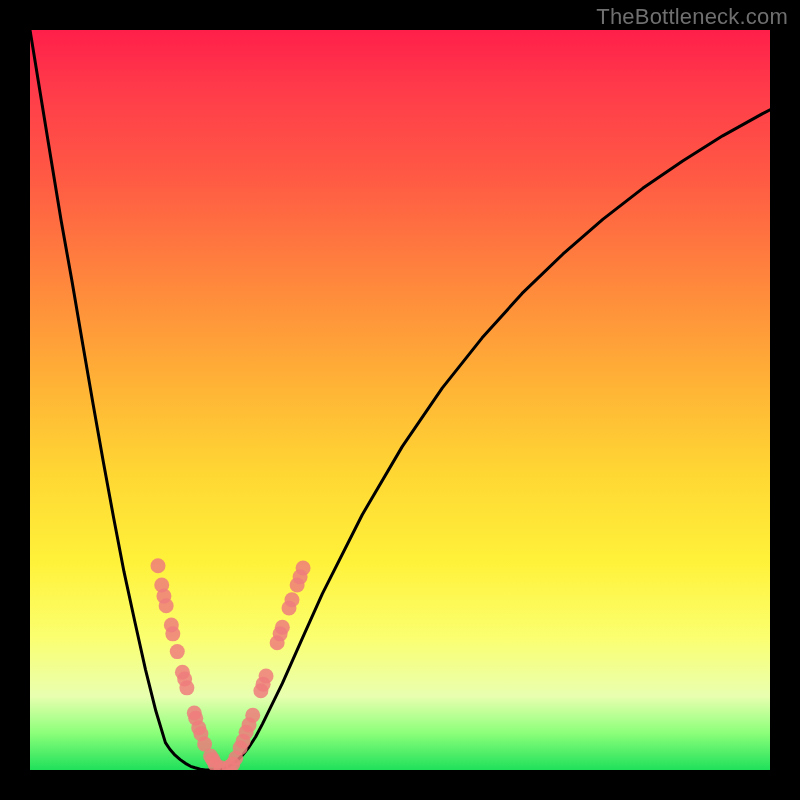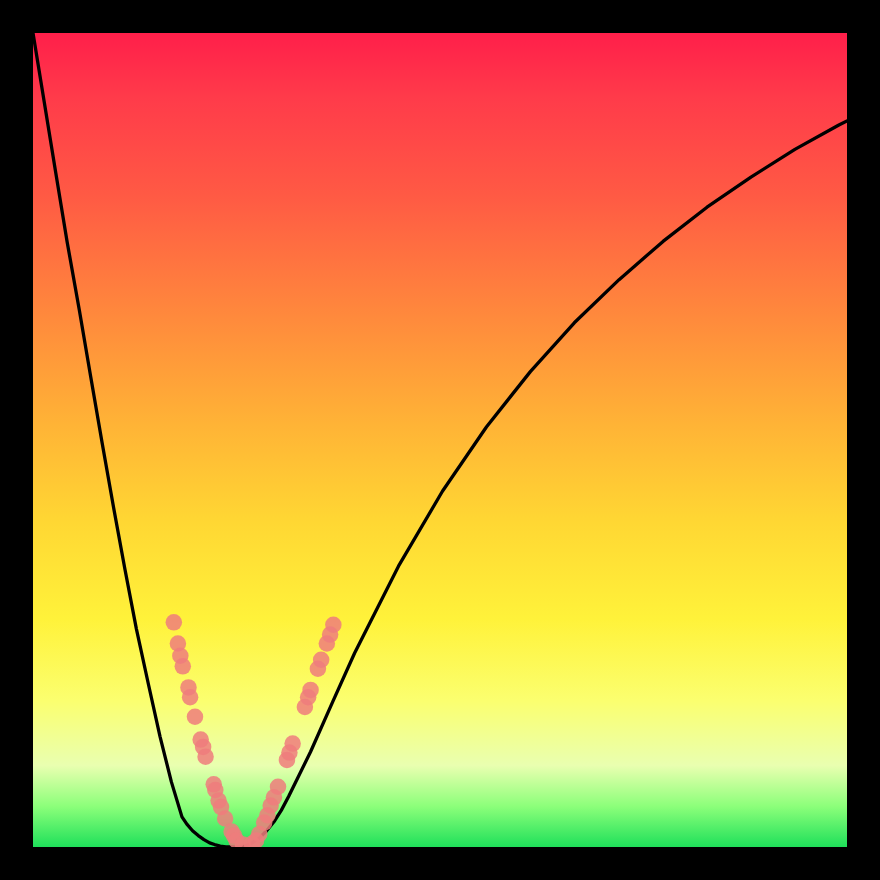--- a/index.html
+++ b/index.html
@@ -63,6 +63,7 @@
 
 <div class="stage">
 
+  <div class="watermark">TheBottleneck.com</div>
 
   <div class="plot-area">
     <div class="gradient-bg"></div>

